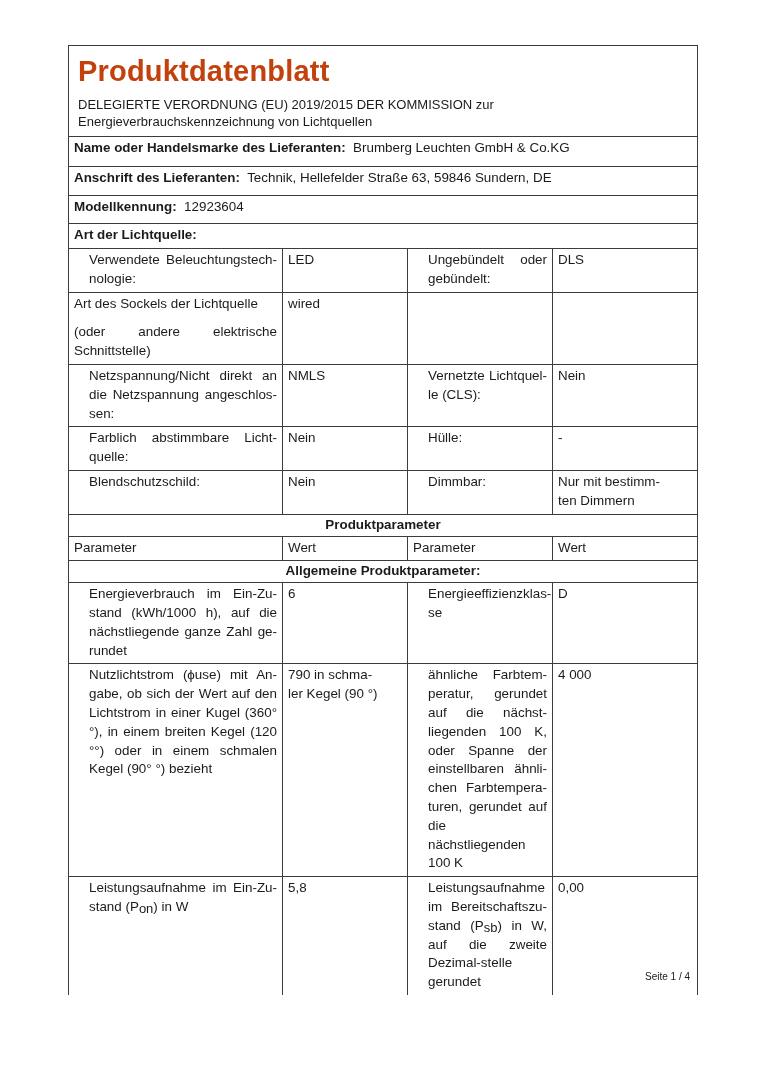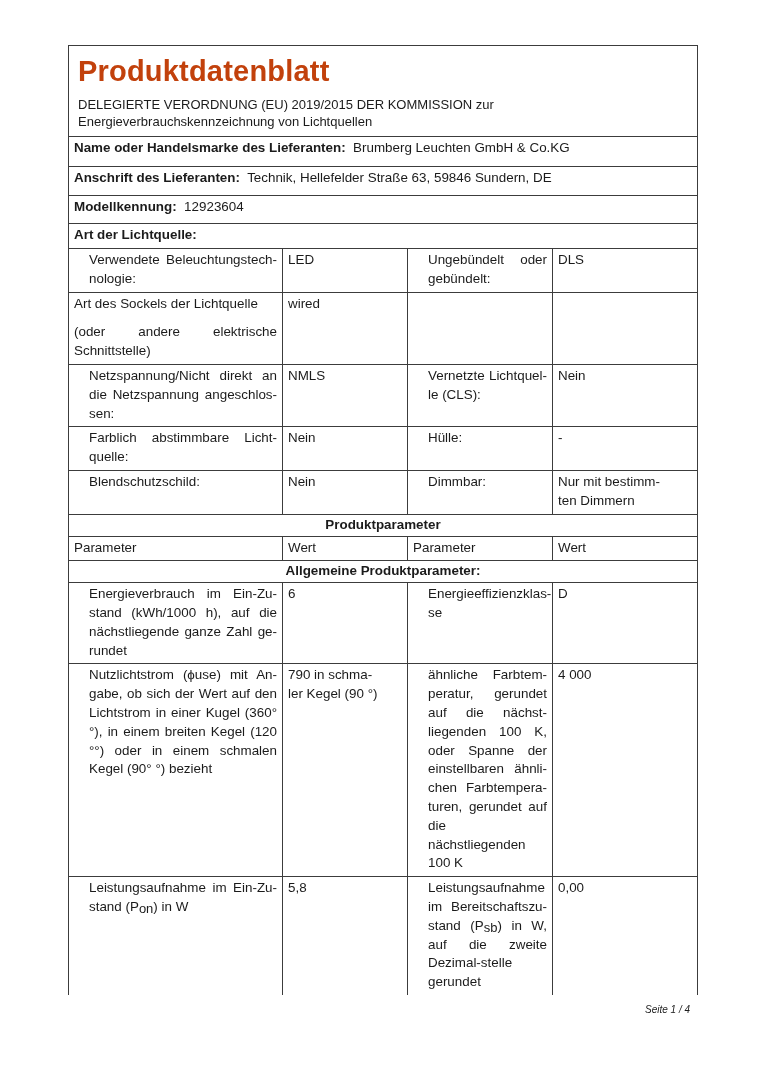--- a/index.html
+++ b/index.html
@@ -44,8 +44,8 @@
   sub { font-size:13px; line-height:0; vertical-align:-2px; }
   .justify-last { text-align:justify; text-align-last:justify; }
   .footer {
-    position:absolute; top:1003px; right:74px;
-    font-size:10px; line-height:13px; color:#1b1b1b;font-style:italic;
+    position:absolute; top:970px; right:74px;
+    font-size:10px; line-height:13px; color:#1b1b1b;
   }
 </style>
 </head>

